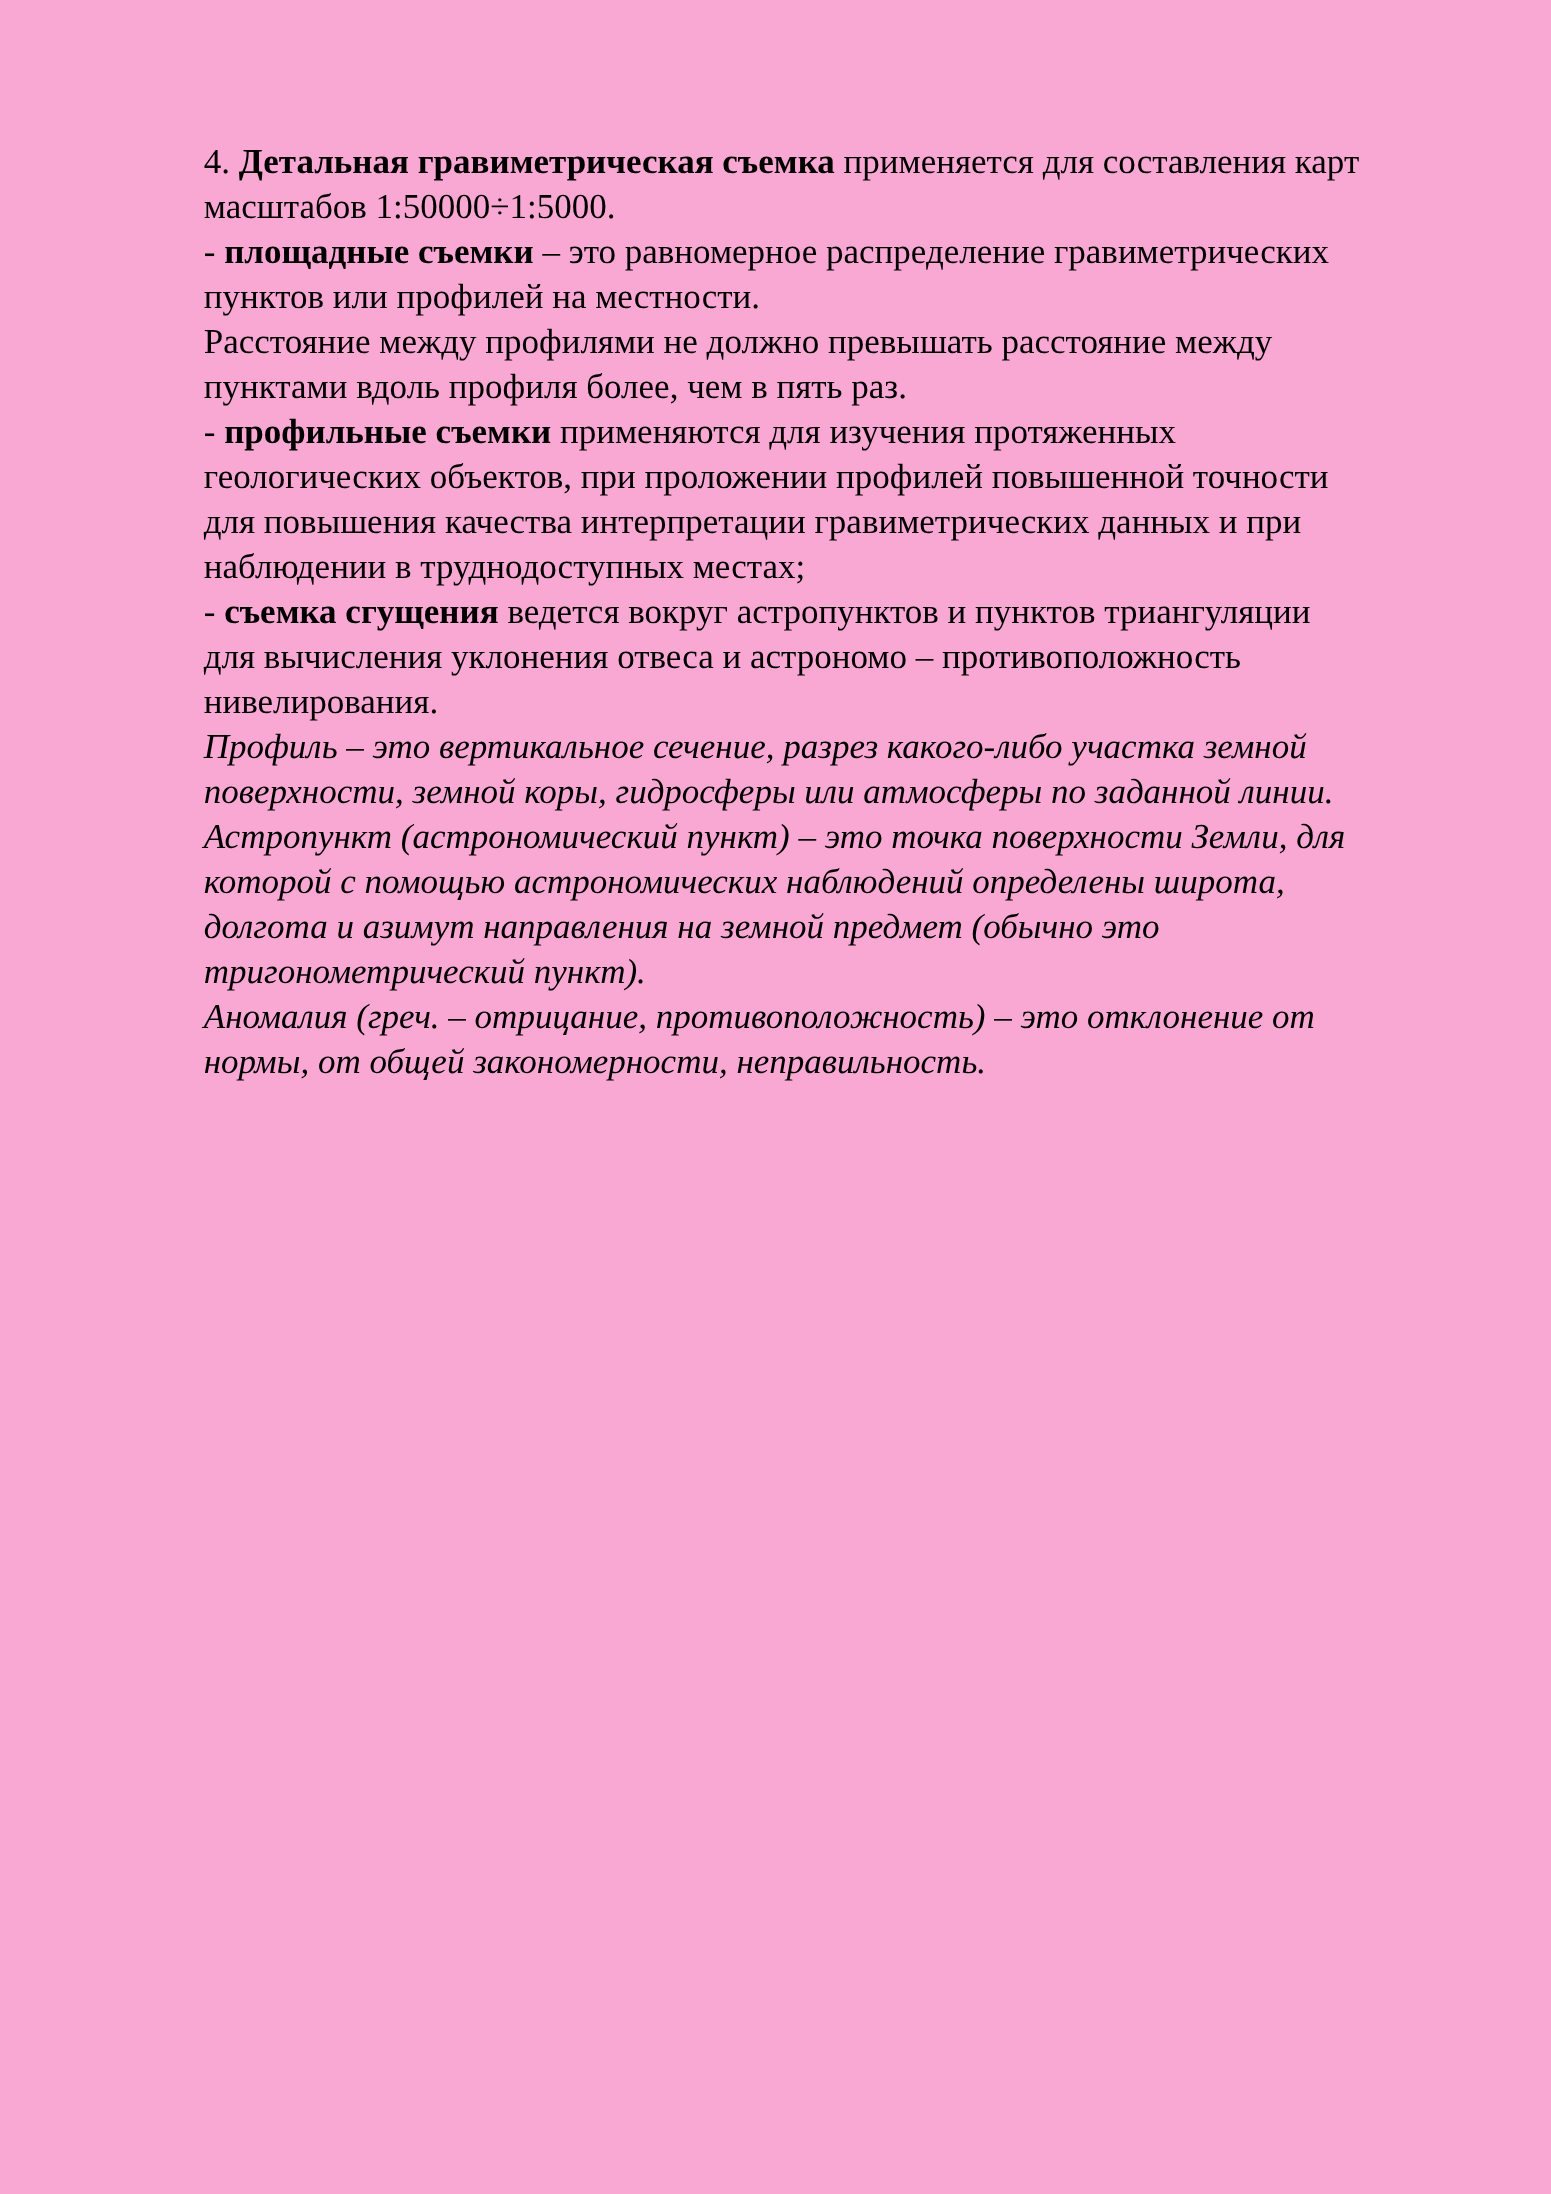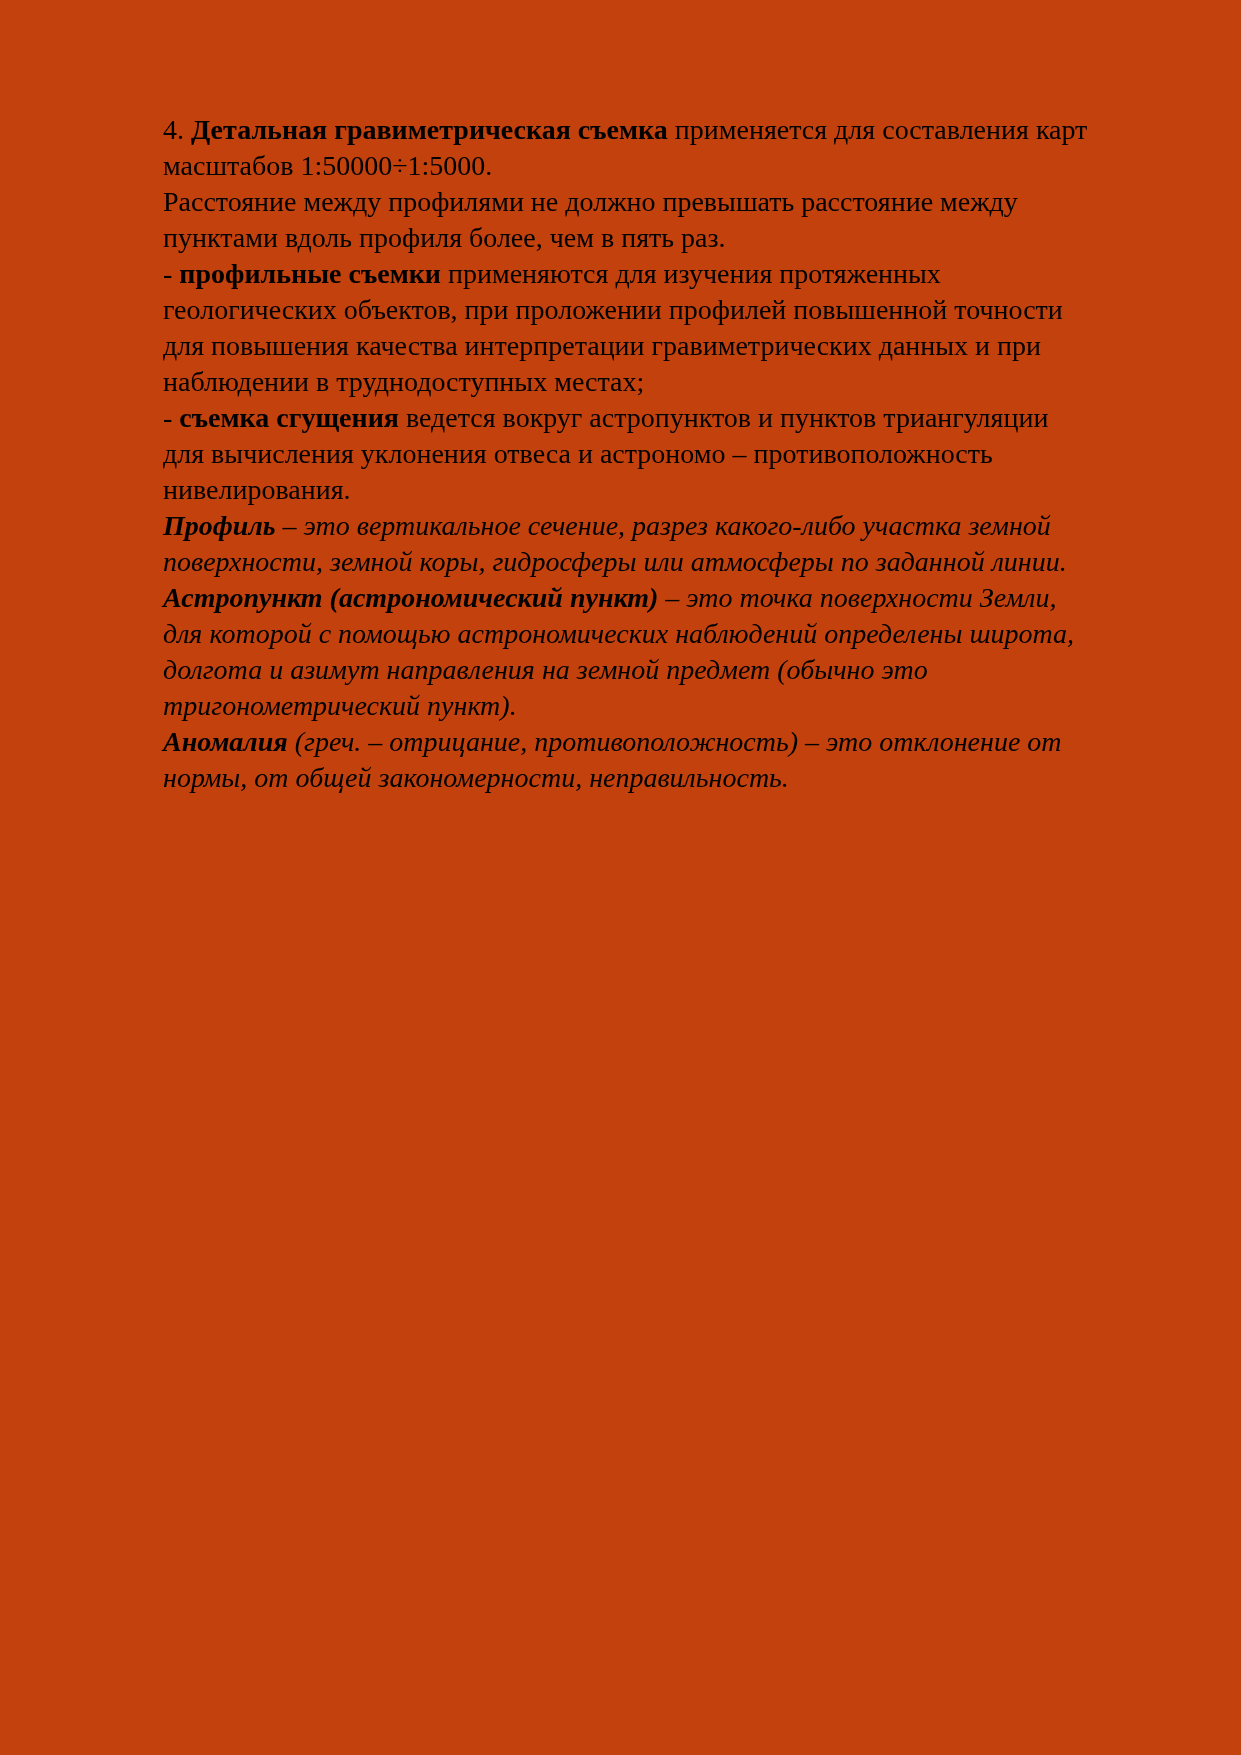--- a/index.html
+++ b/index.html
@@ -18,7 +18,7 @@
     box-sizing: border-box;
     width: 1241px;
     height: 1755px;
-    background: #c2410c;
+    background: #f9a8d4;
     padding: 112px 146px 12px 163px;
   }
   .page-text {

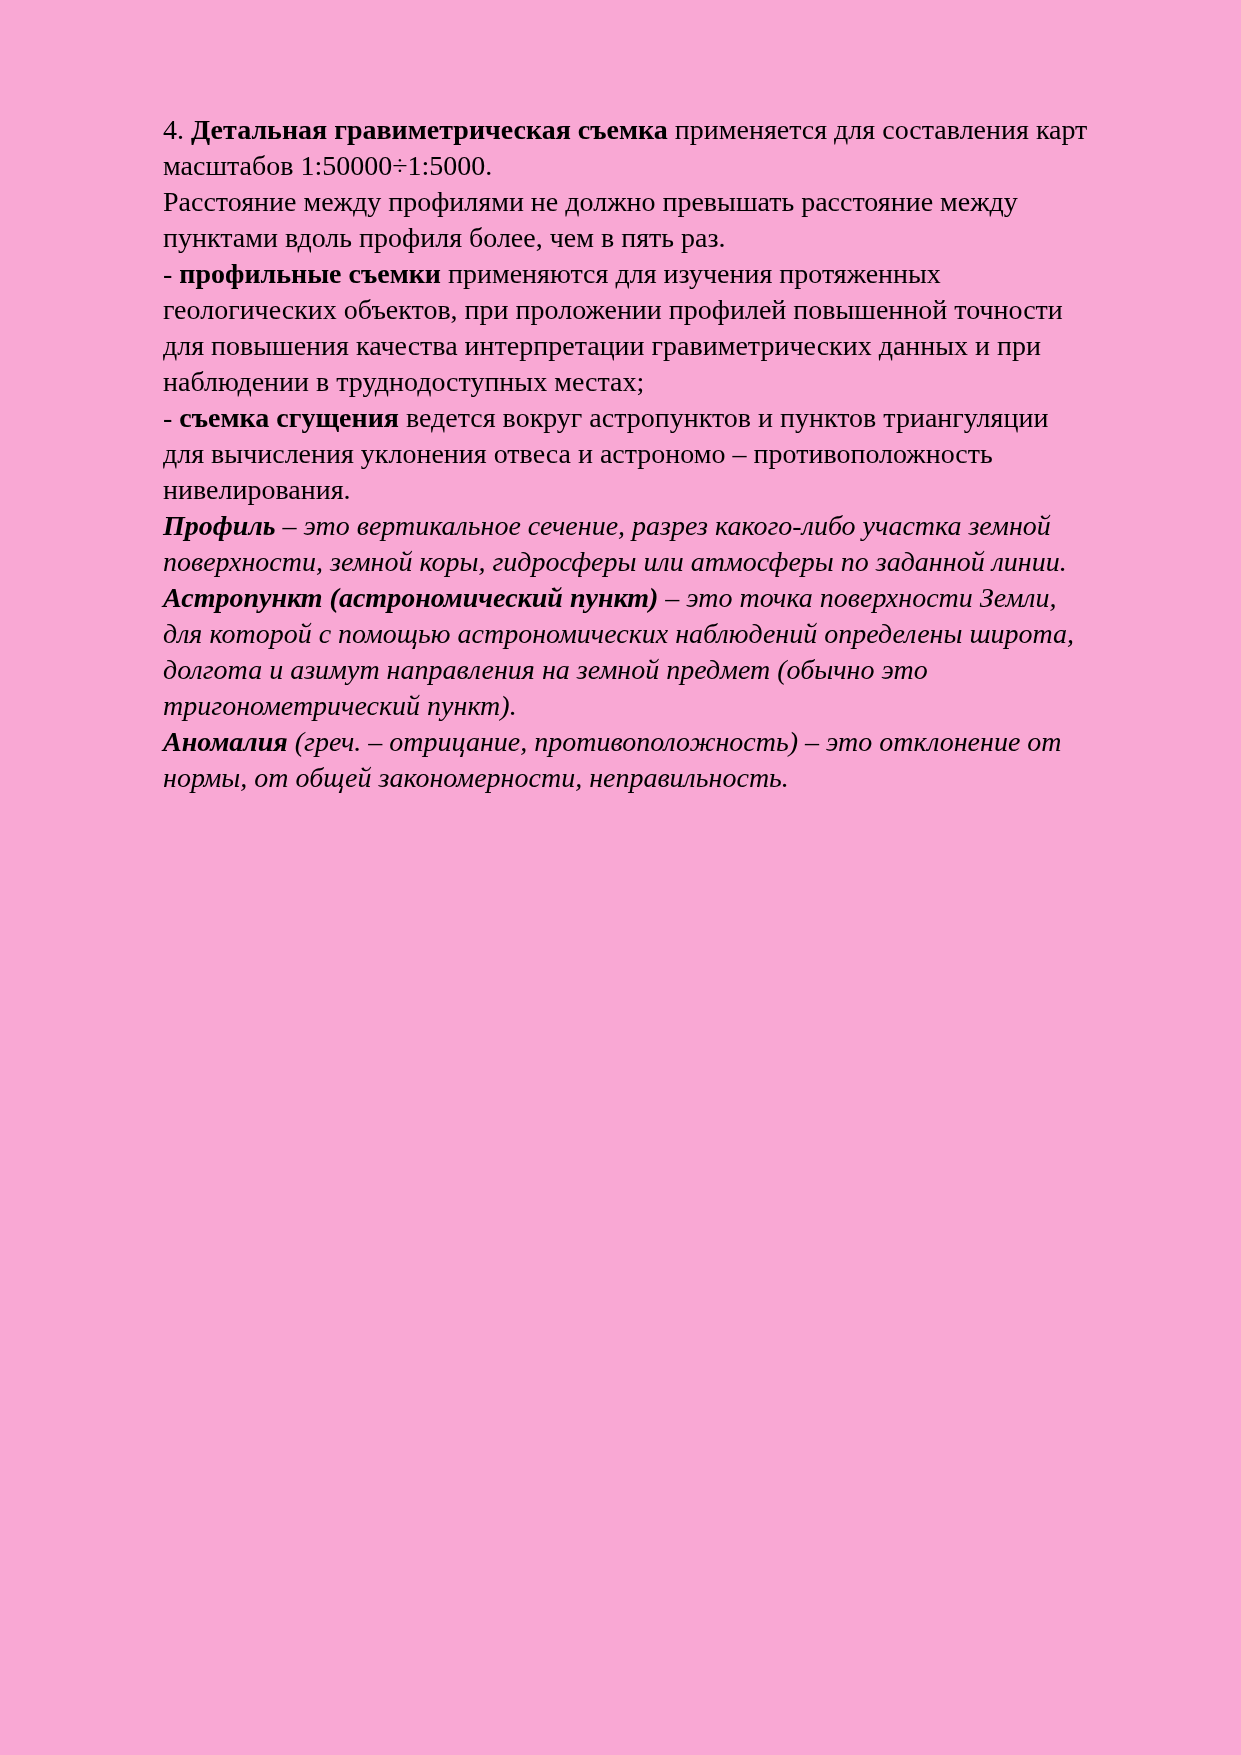--- a/index.html
+++ b/index.html
@@ -44,6 +44,7 @@
     <p><span class="run">4. </span><span class="run bold">Детальная гравиметрическая съемка</span><span class="run"> применяется для составления карт масштабов 1:50000÷1:5000.</span></p>
 
 
+    <p><span class="run">- </span><span class="run bold">площадные съемки</span><span class="run"> – это равномерное распределение гравиметрических пунктов или профилей на местности.</span></p>
 
     <p><span class="run">Расстояние между профилями не должно превышать расстояние между пунктами вдоль профиля более, чем в пять раз.</span></p>
 

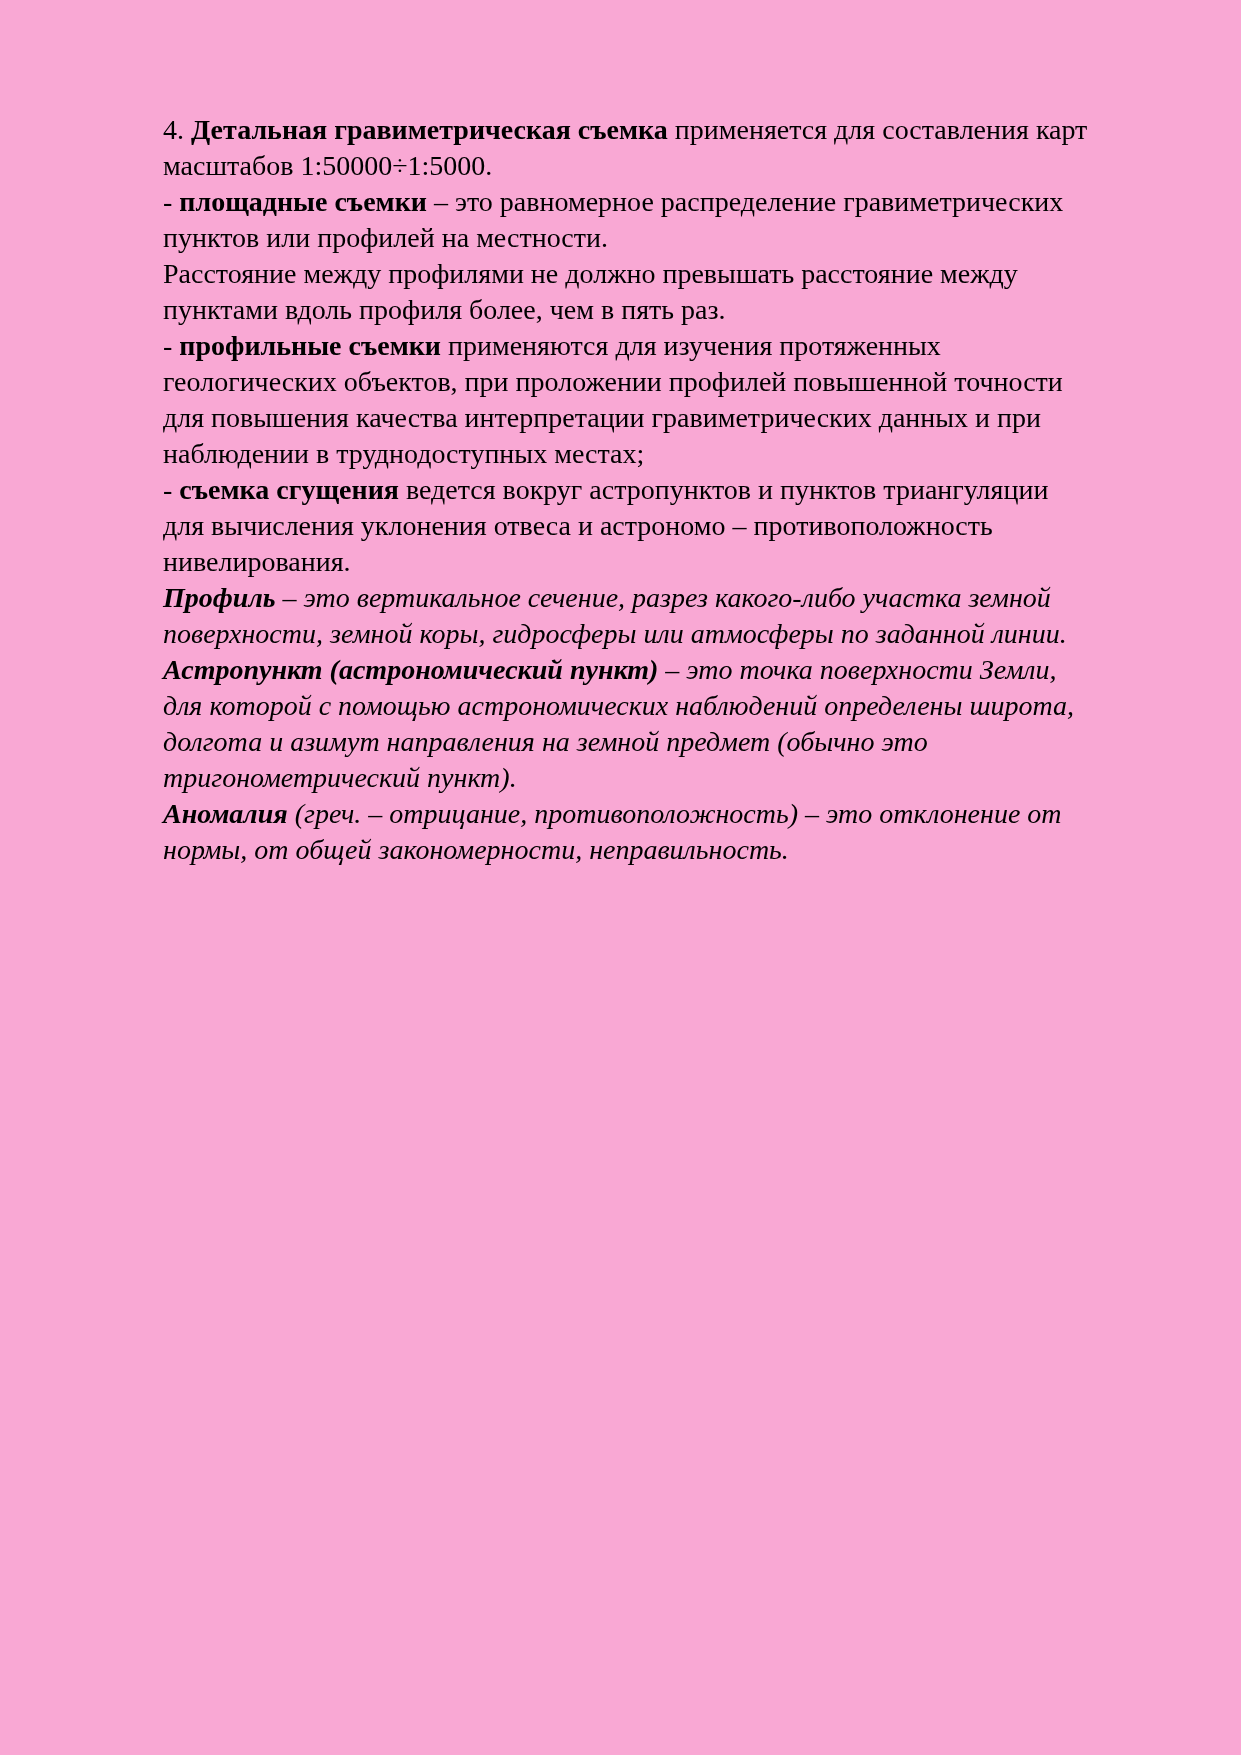--- a/index.html
+++ b/index.html
@@ -33,7 +33,7 @@
   .run { white-space: pre-wrap; }
   .bold { font-weight: bold; }
   .italic { font-style: italic; }
-  .bold-italic { font-weight: bold; font-style: italic; }
+  .bold-italic { font-weight: normal; font-style: italic; }
 </style>
 </head>
 <body>

